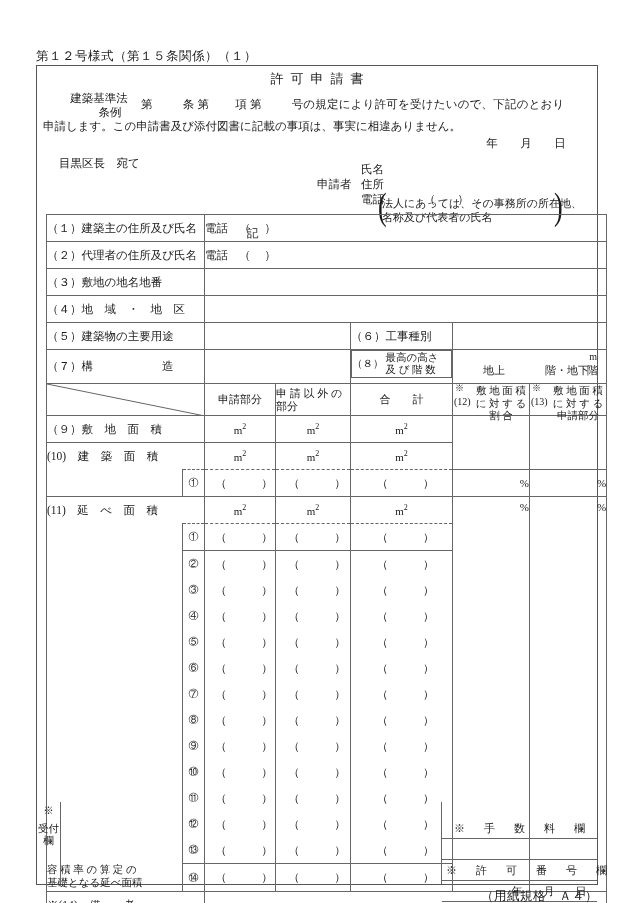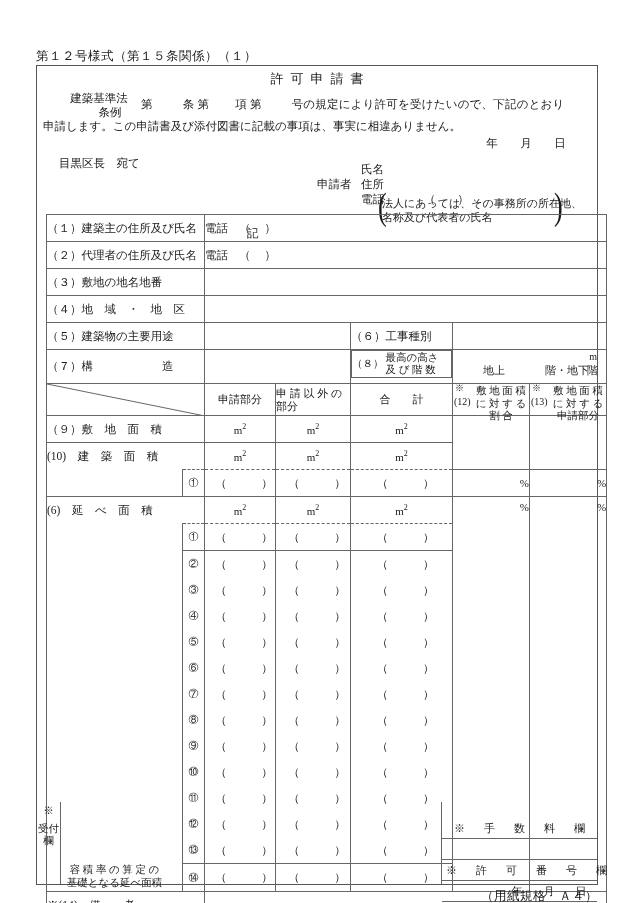--- a/index.html
+++ b/index.html
@@ -472,7 +472,7 @@
       </tr>
 
       <tr>
-        <td colspan="2" class="lbl-cell no-b">(6)　延　べ　面　積</td>
+        <td colspan="2" class="lbl-cell no-b">(11)　延　べ　面　積</td>
         <td class="unit-cell dashed-b"><span>m</span><span class="sup">2</span></td>
         <td class="unit-cell dashed-b"><span>m</span><span class="sup">2</span></td>
         <td class="unit-cell dashed-b"><span>m</span><span class="sup">2</span></td>

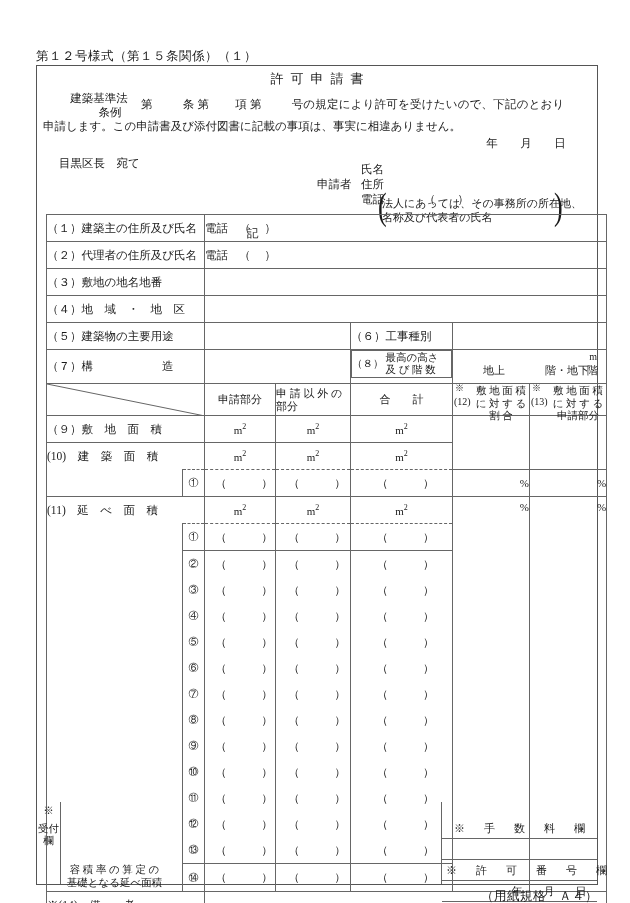--- a/index.html
+++ b/index.html
@@ -230,7 +230,7 @@
     font-size: 10.5px;
     line-height: 1.22;
     padding: 0 4px;
-    text-align: center;
+    text-align: left;
   }
   .biko { padding-left: 6px; font-size: 11.5px; white-space: nowrap; }
   

